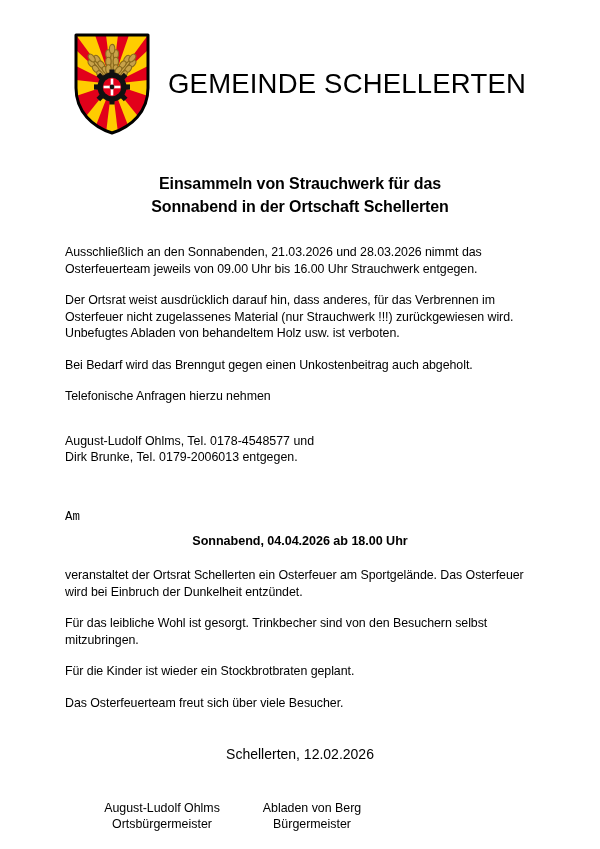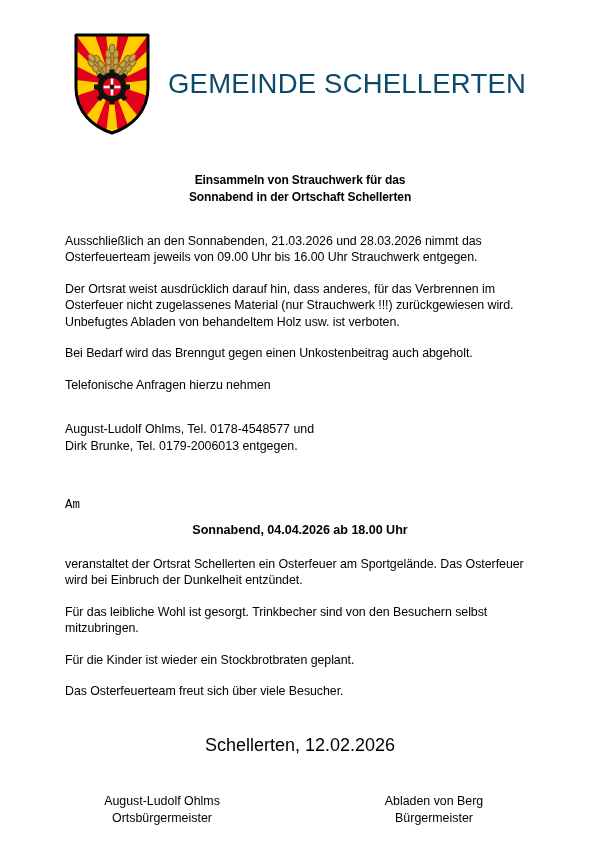--- a/index.html
+++ b/index.html
@@ -50,7 +50,7 @@
     font-size: 27.5px;
     letter-spacing: 0.2px;
     font-weight: 400;
-    color: #0c4a6e;
+    color: #000000;
     white-space: nowrap;
     padding-left: 6px;
     line-height: 1;

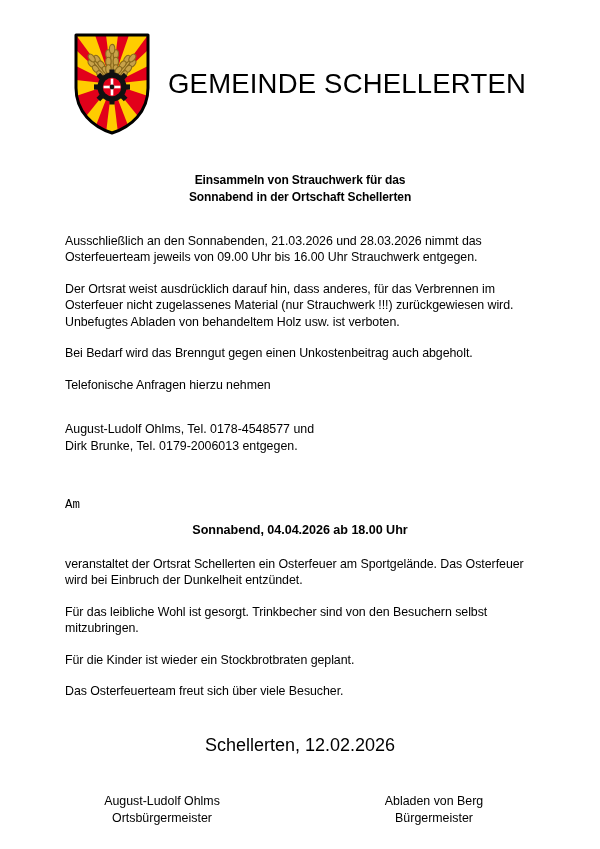--- a/index.html
+++ b/index.html
@@ -65,7 +65,7 @@
   }
   .doc-title {
     text-align: center;
-    font-size: 12px;
+    font-size: 16px;
     font-weight: bold;
     line-height: 1.45;
     margin: 0 0 26px 0;

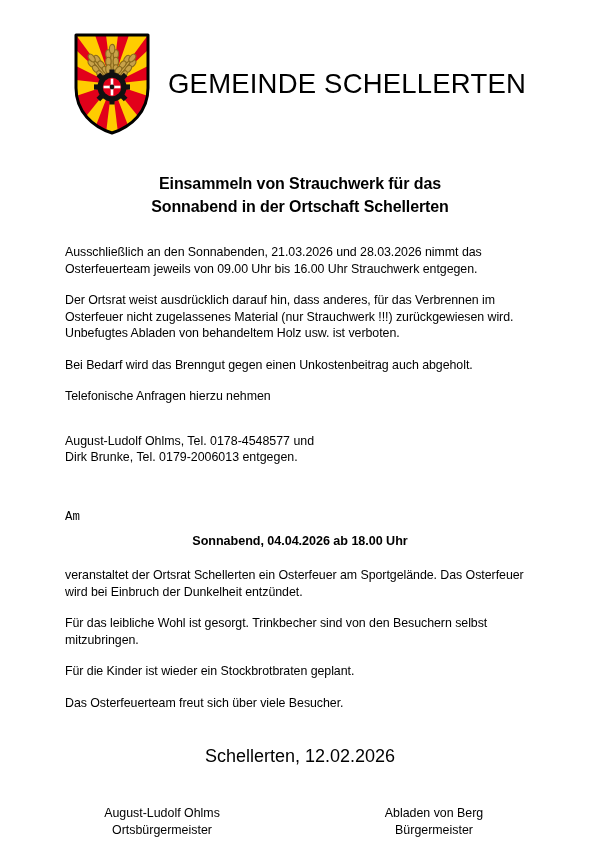--- a/index.html
+++ b/index.html
@@ -107,7 +107,7 @@
   }
 
   .place-date {
-    font-size: 18px;
+    font-size: 14px;
     text-align: center;
     margin: 34px 0 0 0;
     line-height: 1.33;

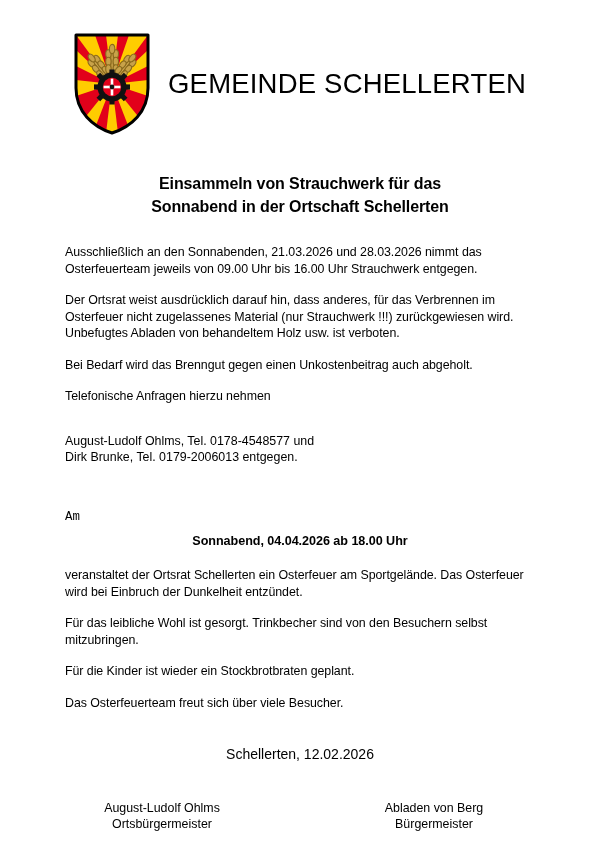--- a/index.html
+++ b/index.html
@@ -115,7 +115,6 @@
 
   .signatures {
     display: flex;
-    justify-content: space-between;
     margin-top: 36px;
     font-size: 12.4px;
     line-height: 1.35;

